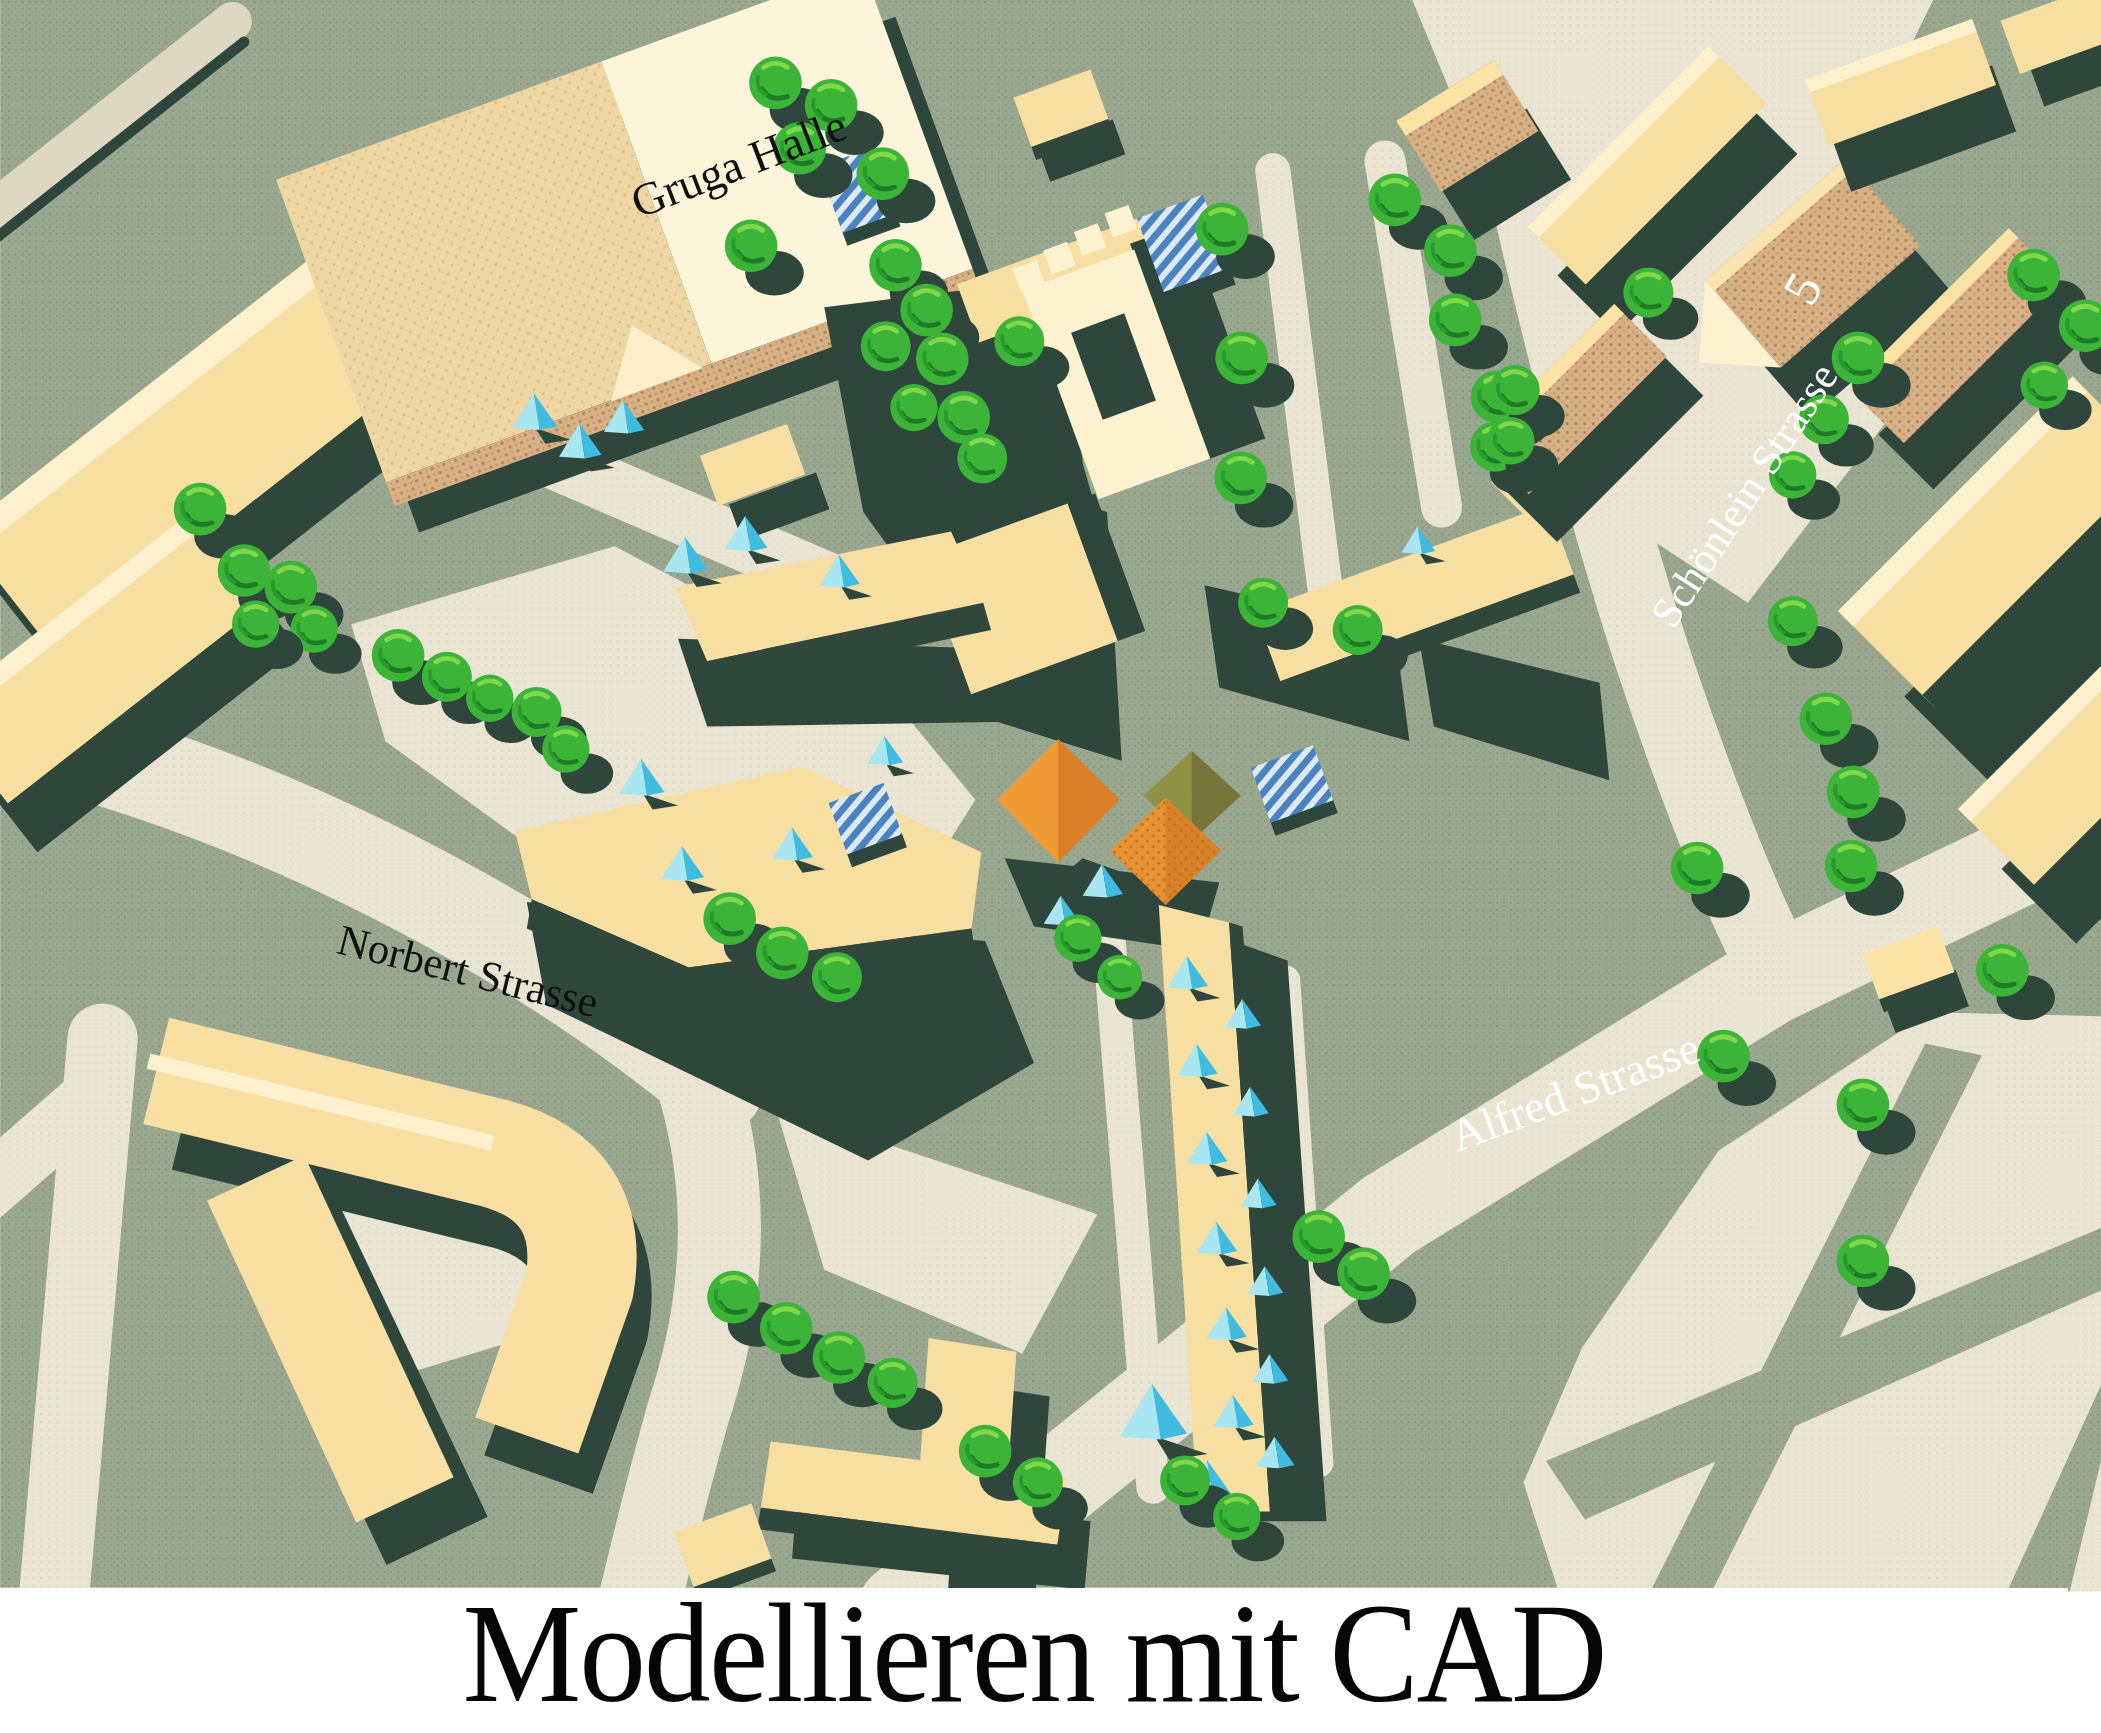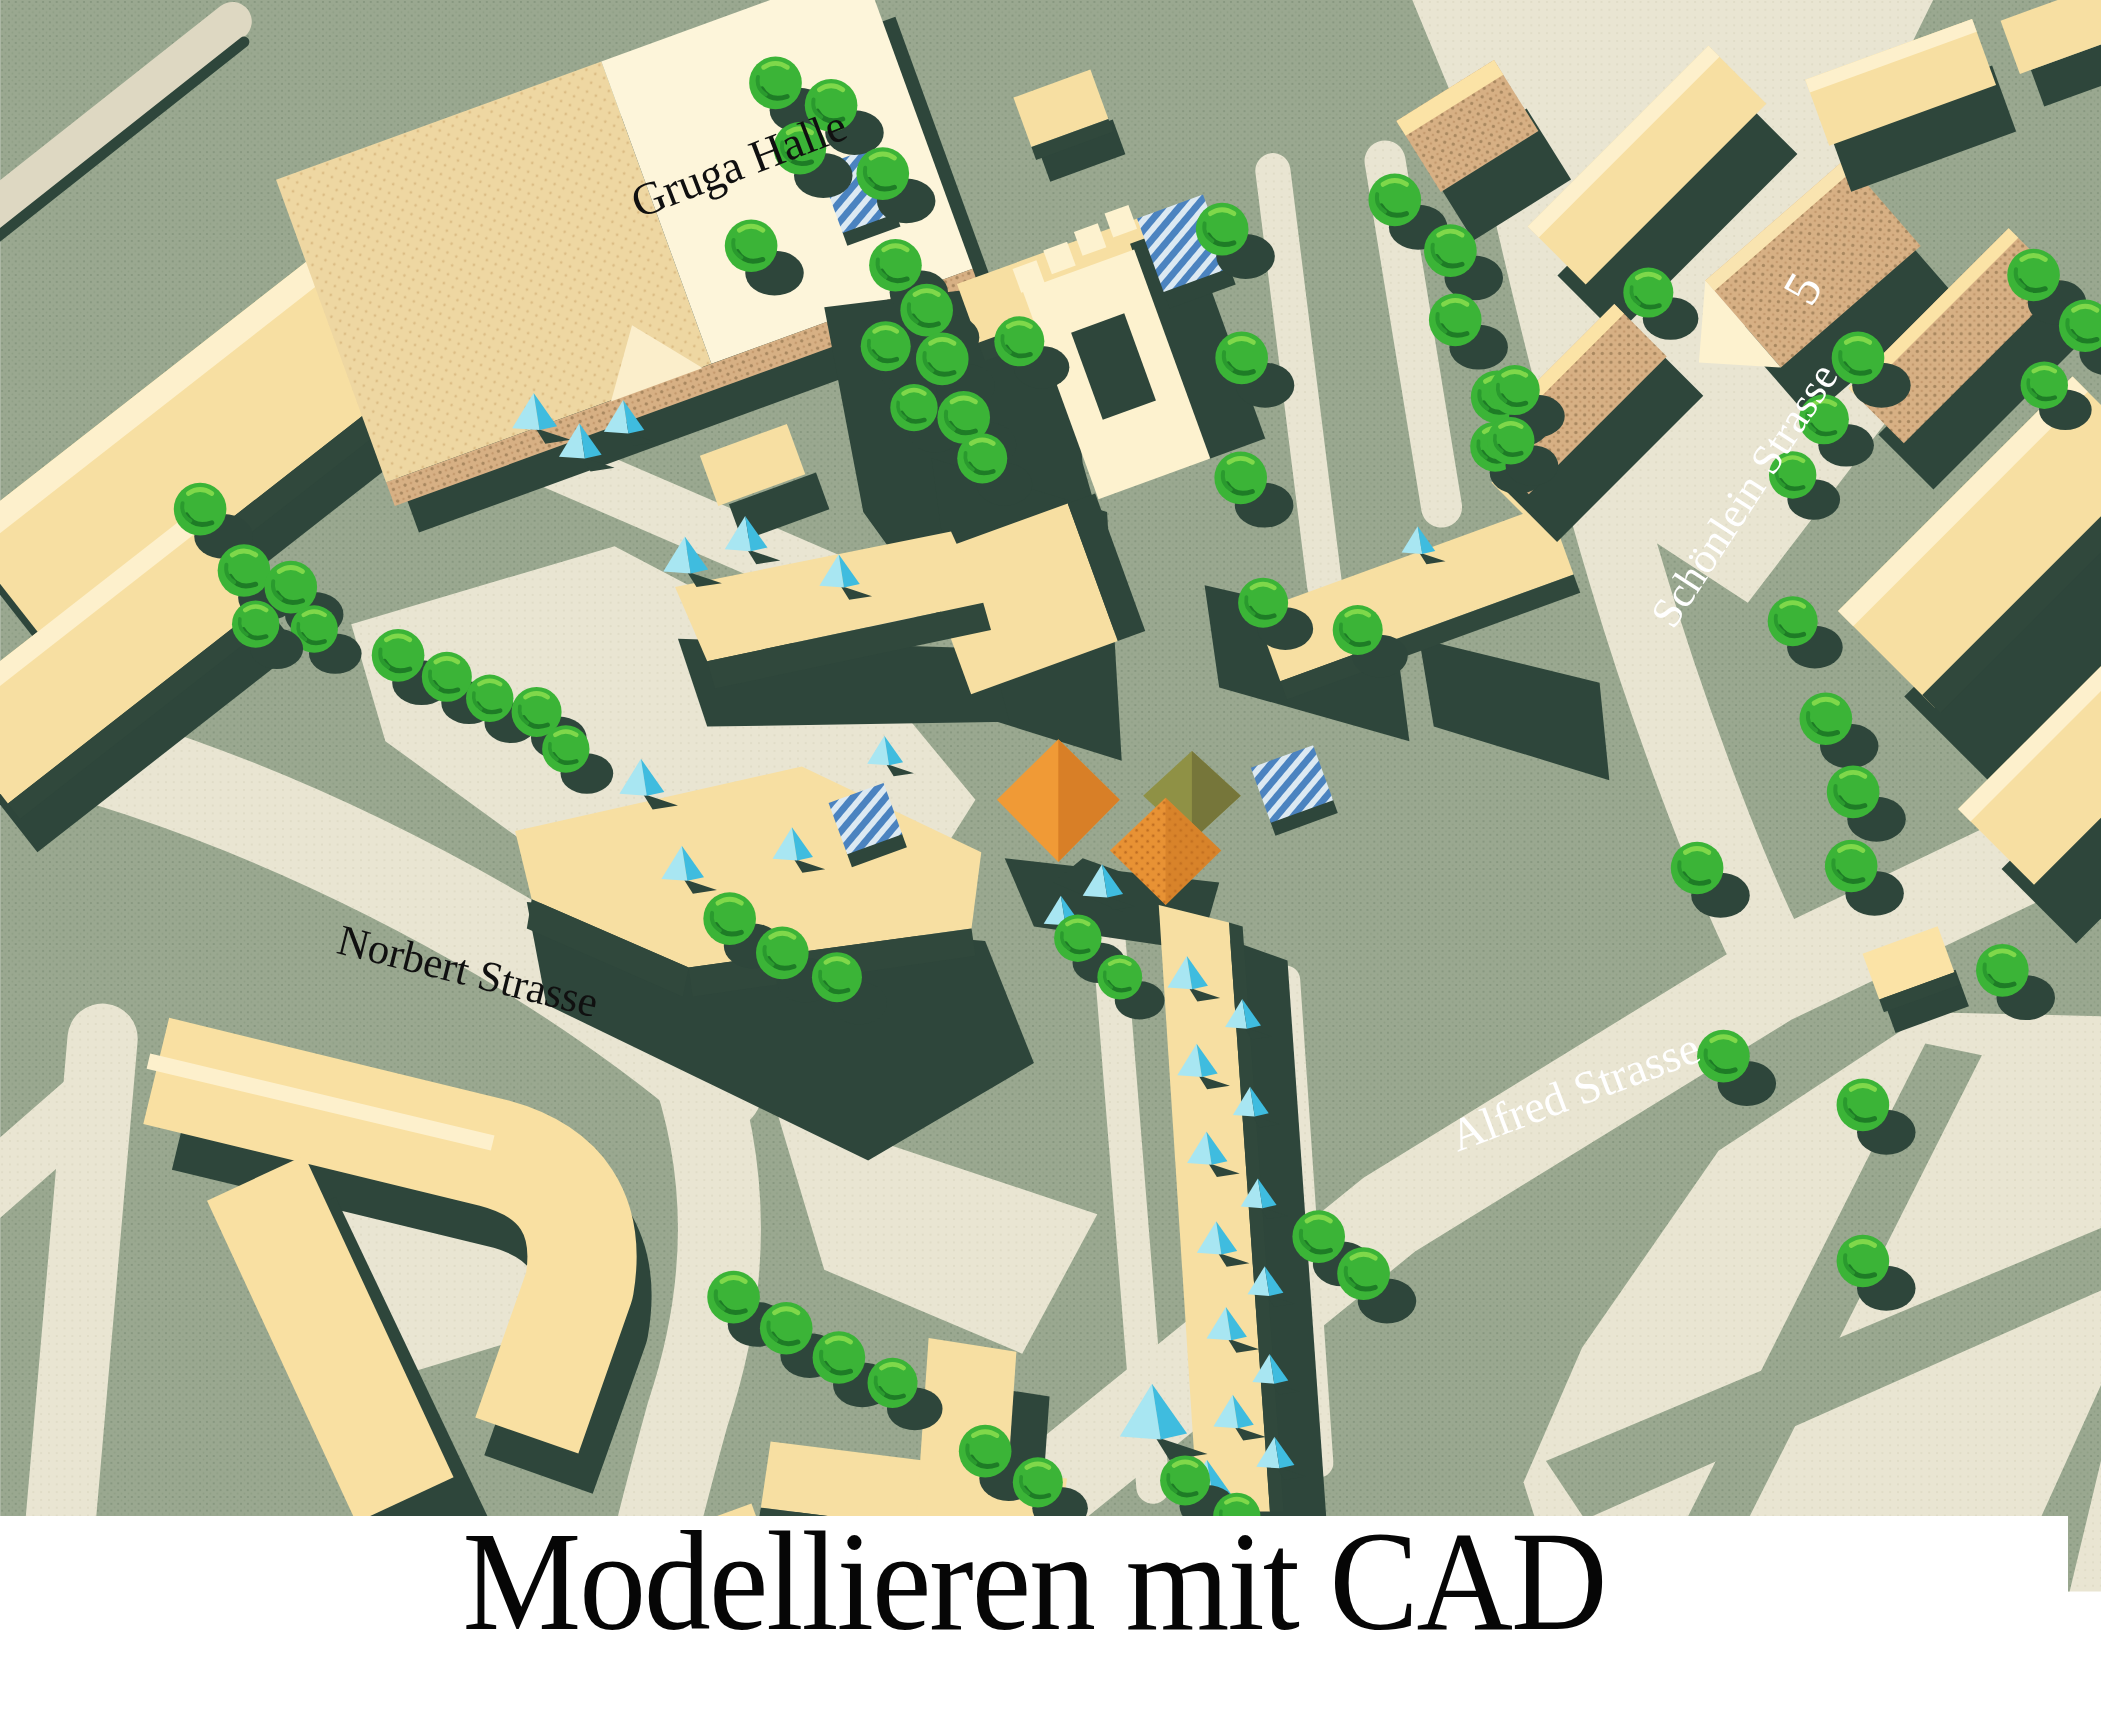--- a/index.html
+++ b/index.html
@@ -18,7 +18,7 @@
              transform:translate(-50%,-50%) rotate(-20.5deg);}
   .lbl-five{left:1803px;top:289px;font-size:51px;color:#ffffff;
              transform:translate(-50%,-50%) rotate(-60deg);}
-  #caption-band{position:absolute;left:0;top:1516px;width:2068px;height:145px;background:#ffffff;}
+  #caption-band{position:absolute;left:0;top:1588px;width:2068px;height:145px;background:#ffffff;}
   #caption-title{position:absolute;left:50%;top:72px;color:#060606;font-size:142px;
              font-family:"Liberation Serif","DejaVu Serif",serif;white-space:nowrap;
              transform:translate(-50%,-54%) scaleX(0.94);letter-spacing:-2px;}

